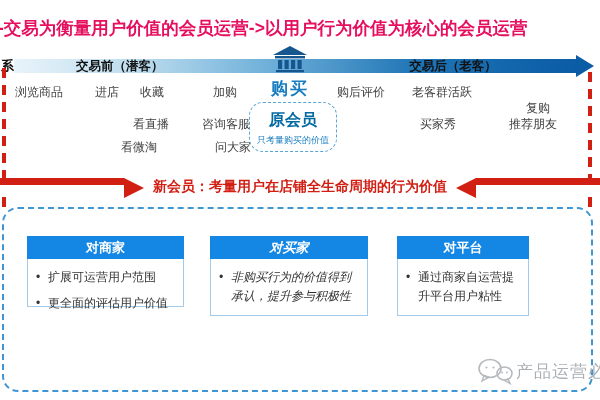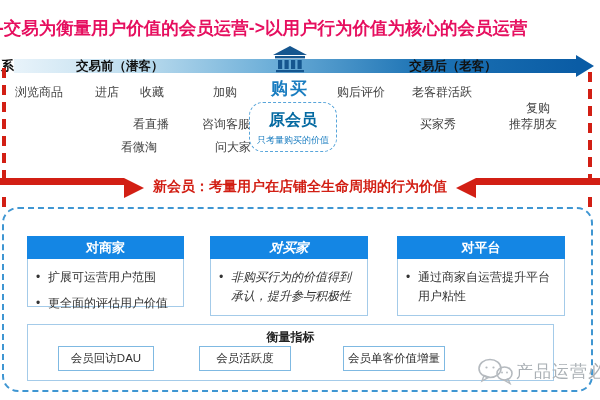--- a/index.html
+++ b/index.html
@@ -62,7 +62,7 @@
   .bbox li .dot { flex:0 0 12px; color:#333; }
   .bbox.b1 { left:27px;  width:157px; height:71px; }
   .bbox.b2 { left:210px; width:158px; height:80px;font-style:italic; }
-  .bbox.b3 { left:397px; width:168px; height:80px; }
+  .bbox.b3 { left:397px; width:132px; height:80px; }
 
   
   .metrics { position:absolute; left:27px; top:324px; width:527px; height:57px;

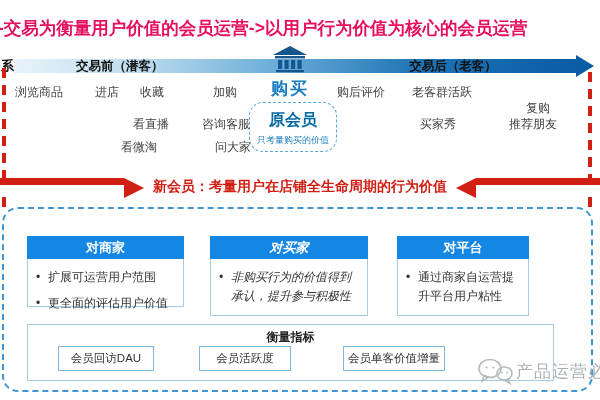--- a/index.html
+++ b/index.html
@@ -171,12 +171,6 @@
     </ul>
   </div>
 
-  <div class="metrics">
-    <div class="mt">衡量指标</div>
-    <div class="mitem m1">会员回访DAU</div>
-    <div class="mitem m2">会员活跃度</div>
-    <div class="mitem m3">会员单客价值增量</div>
-  </div>
 
   <div class="wm">
     <svg width="36" height="27" viewBox="0 0 36 27" style="margin-right:3px">

